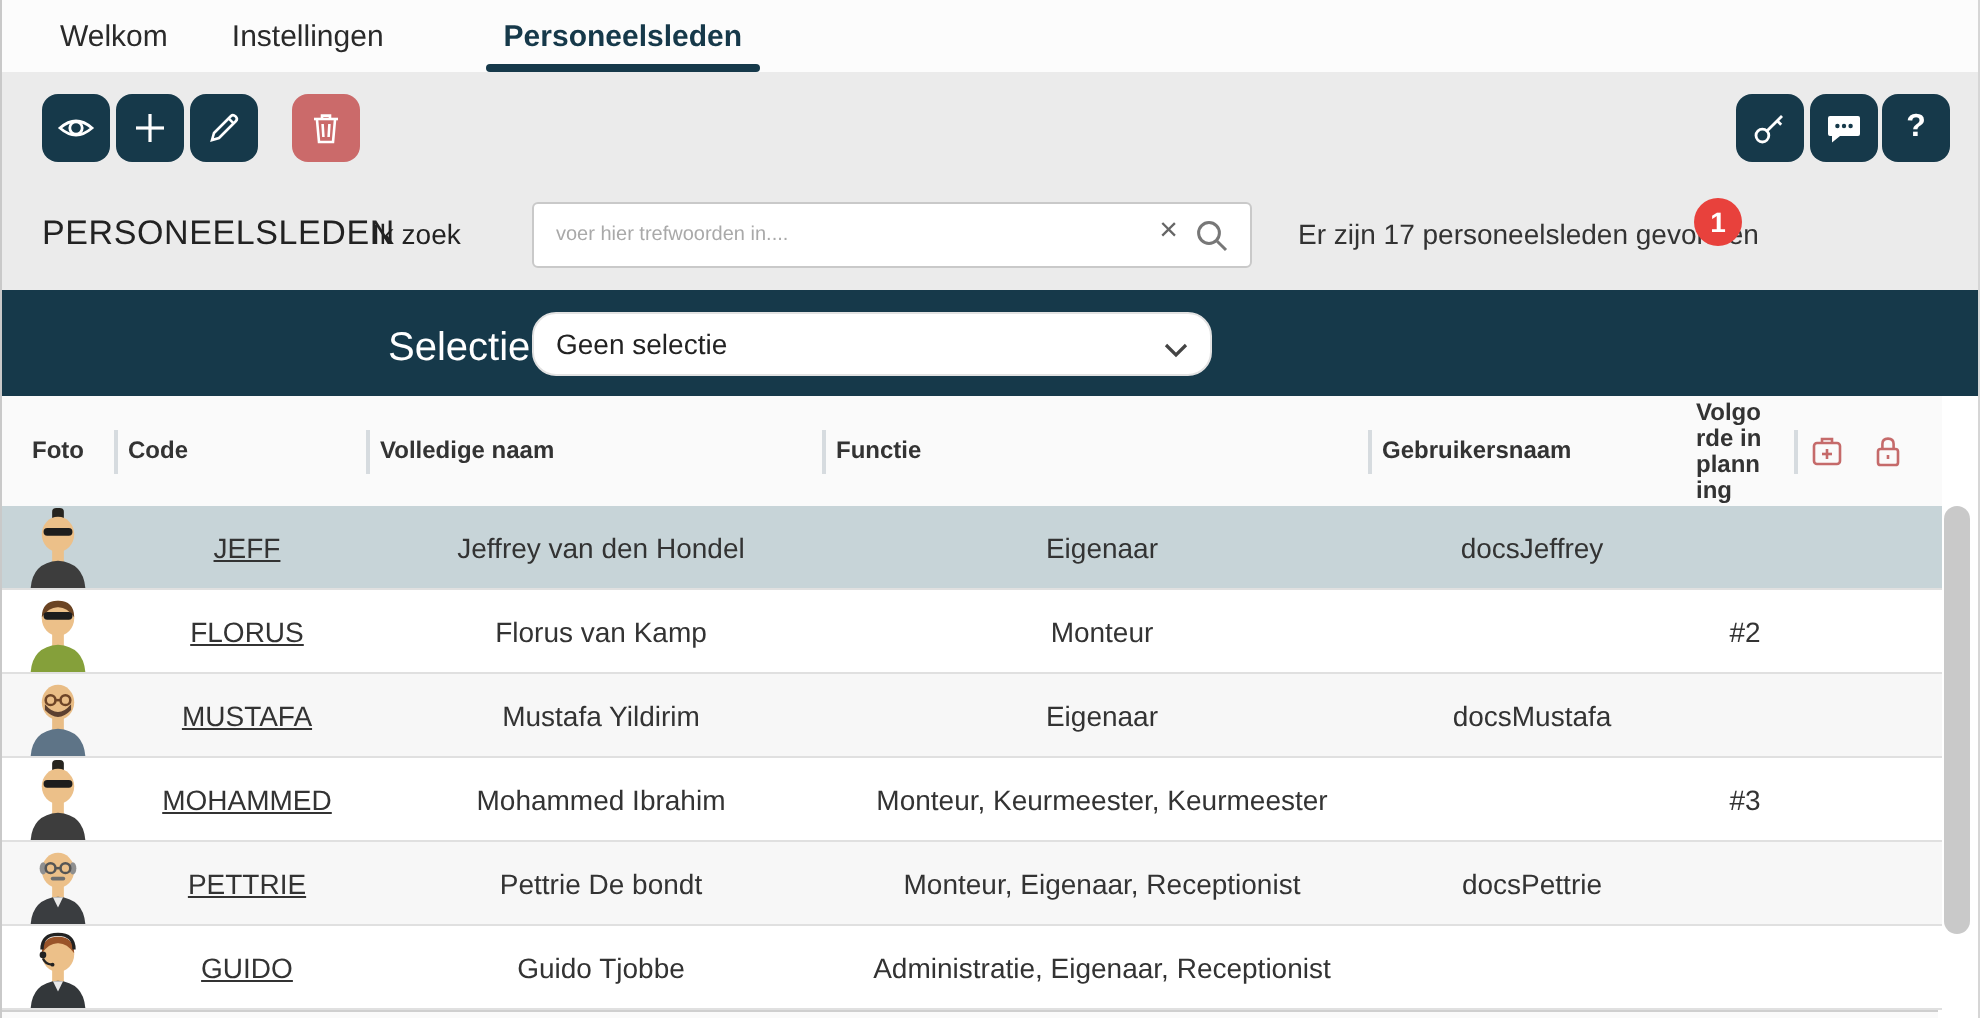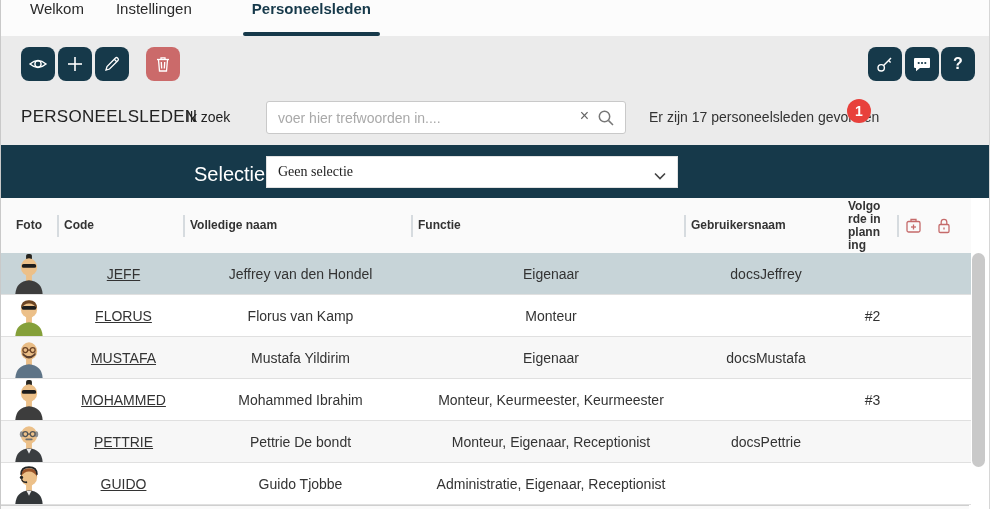--- a/index.html
+++ b/index.html
@@ -12,7 +12,7 @@
 
   
   .tabbar { position:absolute; left:0; top:0; right:0; height:36px; background:#fcfcfc; display:flex; align-items:stretch; padding-left:20px; }
-  .tab { position:relative; display:flex; align-items:flex-start; padding:0 9px; margin-right:14px; font-size:15px; color:#2a2a2a; cursor:pointer; }
+  .tab { position:relative; display:flex; align-items:center; padding:0 9px; margin-right:14px; font-size:15px; color:#2a2a2a; cursor:pointer; }
   .tab.active { color:#16394a; font-weight:bold; margin-left:28px; }
   .tab.active::after { content:""; position:absolute; left:0; right:0; bottom:0; height:4px; background:#16394a; border-radius:3px; }
 

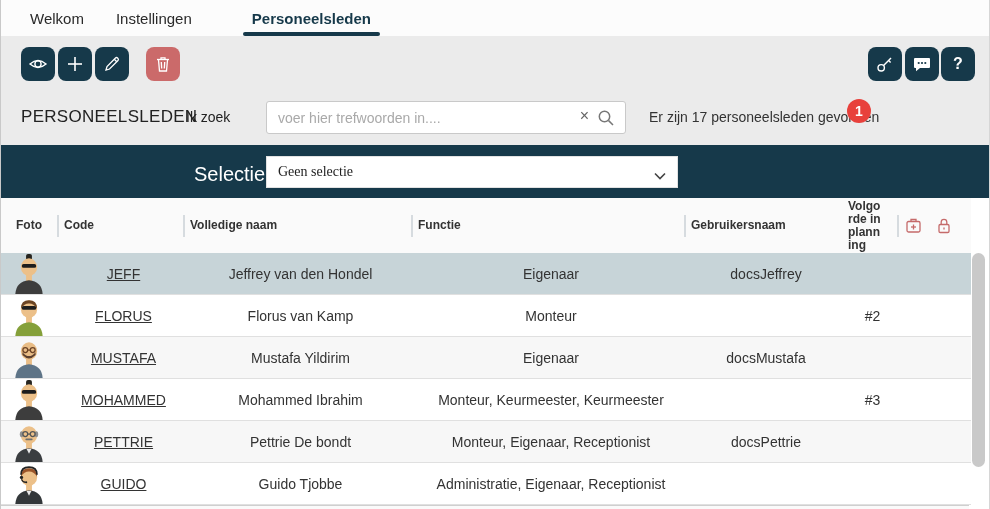--- a/index.html
+++ b/index.html
@@ -35,7 +35,7 @@
   .page-title { position:absolute; left:20px; top:17px; font-size:17px; color:#222; letter-spacing:0.3px; }
   .zoek-label { position:absolute; left:185px; top:19px; font-size:14px; color:#222; }
   .search-wrap { position:absolute; left:265px; top:11px; width:360px; height:33px; background:#fff; border:1px solid #c9c9c9; border-radius:3px; }
-  .search-wrap input { position:absolute; inset:0; border:none; outline:none; background:transparent; font-family:"Liberation Sans",sans-serif; font-size:14px; padding:0 62px 0 11px; color:#333; }
+  .search-wrap input { position:absolute; inset:0; border:none; outline:none; background:transparent; font-family:"Liberation Sans",sans-serif; font-size:10px; padding:0 62px 0 11px; color:#333; }
   .search-wrap input::placeholder { color:#a9a9a9; }
   .clear-x { position:absolute; right:36px; top:5px; font-size:16px; color:#666; cursor:pointer; }
   .mag { position:absolute; right:9px; top:6px; cursor:pointer; }

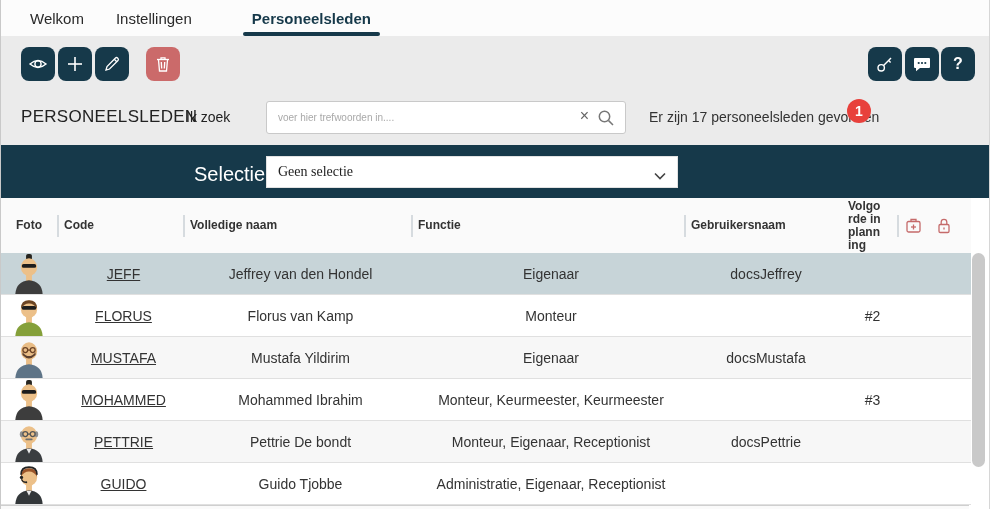--- a/index.html
+++ b/index.html
@@ -44,7 +44,7 @@
   
   .selectband { position:absolute; left:0; top:145px; right:0; height:53px; background:#16394a; }
   .sel-label { position:absolute; left:193px; top:18px; color:#fff; font-size:20px; }
-  .selectbox { position:absolute; left:265px; top:11px; width:412px; height:32px; background:#fff; border:1px solid #e2e2e2; border-radius:0; cursor:pointer;font-family:Liberation Serif, serif; }
+  .selectbox { position:absolute; left:265px; top:11px; width:340px; height:32px; background:#fff; border:1px solid #e2e2e2; border-radius:12px; cursor:pointer; }
   .selectbox .val { position:absolute; left:11px; top:7px; font-size:14px; color:#222; }
   .selectbox .chev { position:absolute; right:10px; top:10px; }
 

